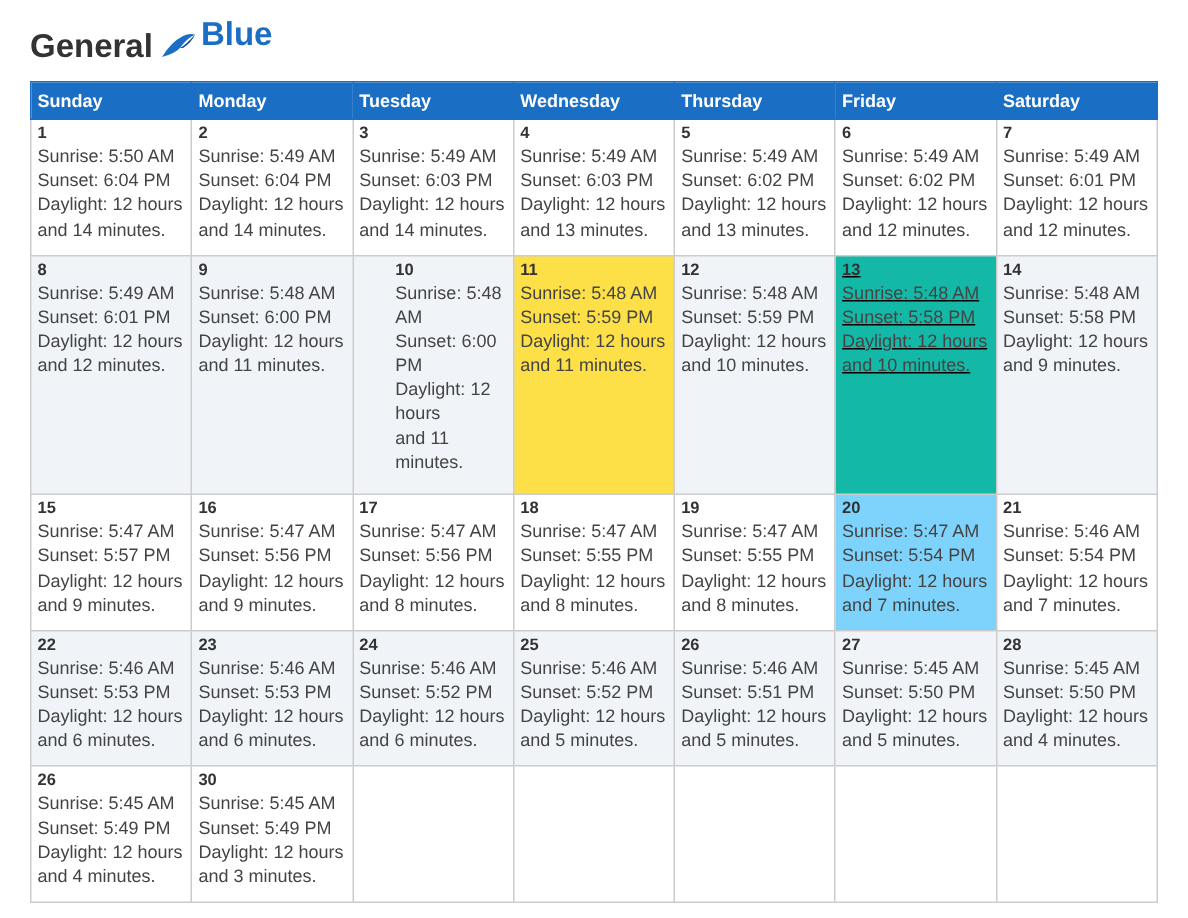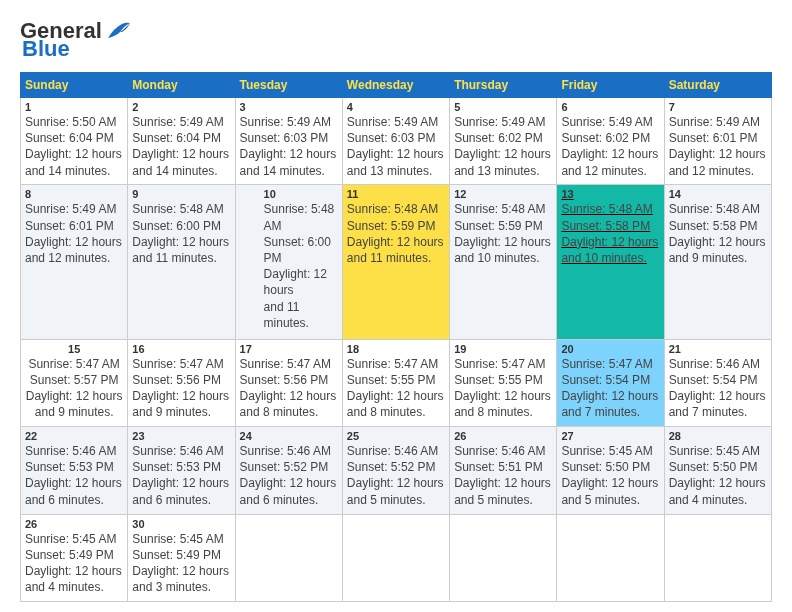--- a/index.html
+++ b/index.html
@@ -25,7 +25,7 @@
     }
     .logo {
       display: flex;
-      flex-direction: column;
+      flex-direction: row;
       align-items: flex-start;
     }
     .title-section {

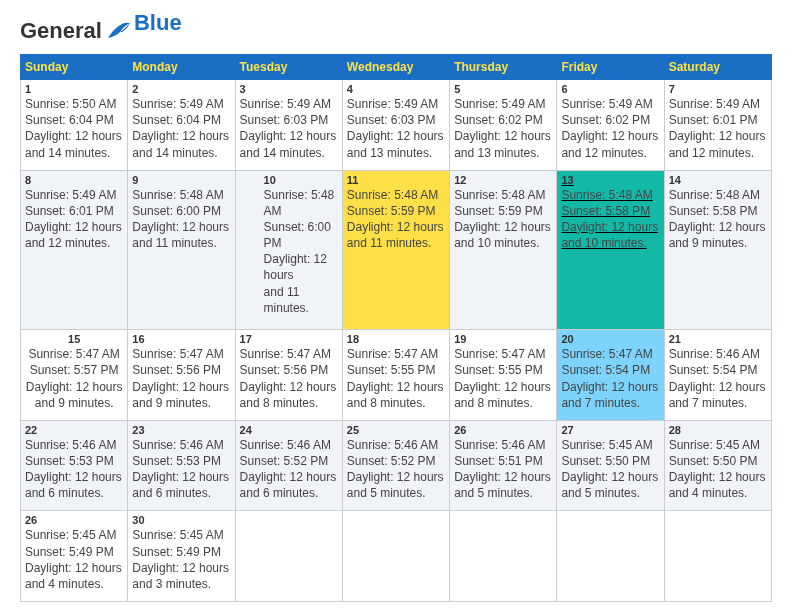--- a/index.html
+++ b/index.html
@@ -39,7 +39,7 @@
     }
     .calendar th {
       background: #1a6fc4;
-      color: #fde047;
+      color: #ffffff;
       padding: 5px 4px;
       text-align: left;
       font-size: 12px;

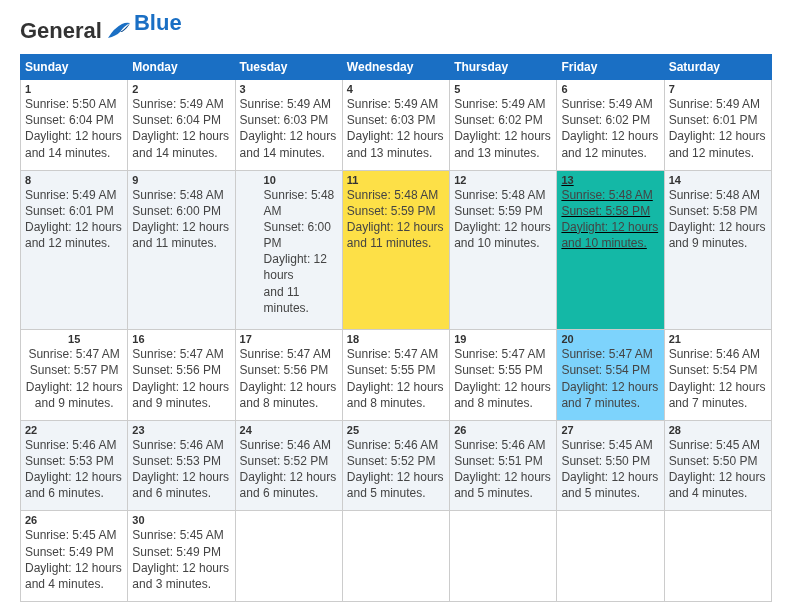--- a/index.html
+++ b/index.html
@@ -218,7 +218,7 @@
           </td>
         </tr>
         <tr>
-          <td style="background: rgb(255, 255, 255); text-align: center;">
+          <td style="background: rgb(255, 255, 255);">
             <span class="day-num">15</span>
             <div class="day-info" style="white-space: pre-line;">Sunrise: 5:47 AM
 Sunset: 5:57 PM

